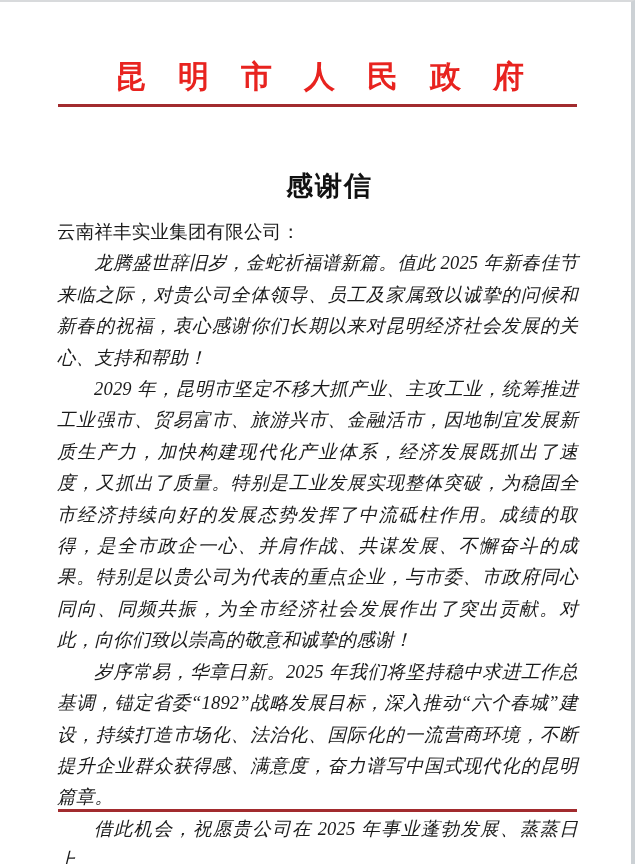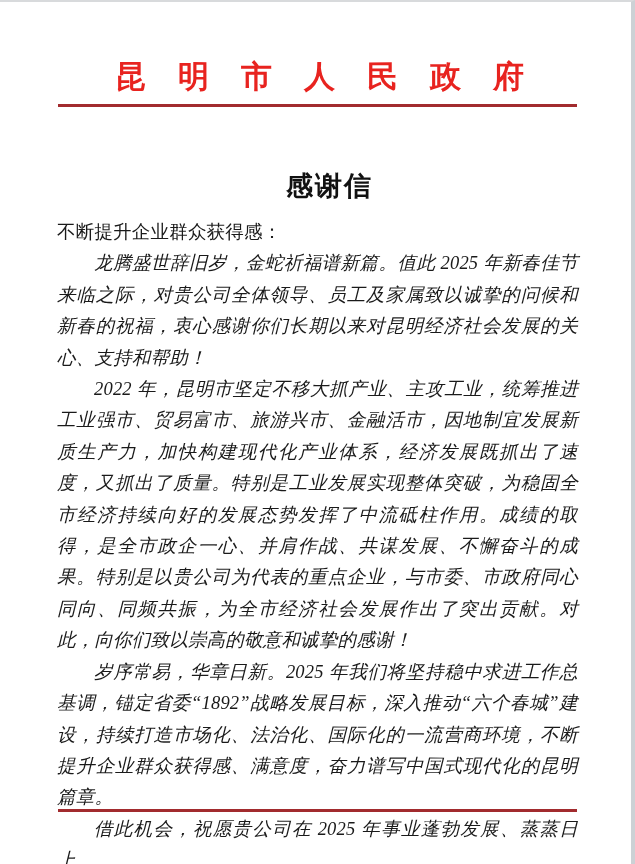--- a/index.html
+++ b/index.html
@@ -89,7 +89,7 @@
   <h1 class="doc-title">感谢信</h1>
 
   <div class="letter-body">
-    <p class="salutation">不断提升企业群众获得感：</p>
+    <p class="salutation">云南祥丰实业集团有限公司：</p>
     <p class="para">龙腾盛世辞旧岁，金蛇祈福谱新篇。值此 2025 年新春佳节来临之际，对贵公司全体领导、员工及家属致以诚挚的问候和新春的祝福，衷心感谢你们长期以来对昆明经济社会发展的关心、支持和帮助！</p>
     <p class="para">2022 年，昆明市坚定不移大抓产业、主攻工业，统筹推进工业强市、贸易富市、旅游兴市、金融活市，因地制宜发展新质生产力，加快构建现代化产业体系，经济发展既抓出了速度，又抓出了质量。特别是工业发展实现整体突破，为稳固全市经济持续向好的发展态势发挥了中流砥柱作用。成绩的取得，是全市政企一心、并肩作战、共谋发展、不懈奋斗的成果。特别是以贵公司为代表的重点企业，与市委、市政府同心同向、同频共振，为全市经济社会发展作出了突出贡献。对此，向你们致以崇高的敬意和诚挚的感谢！</p>
     <p class="para">岁序常易，华章日新。2025 年我们将坚持稳中求进工作总基调，锚定省委“1892”战略发展目标，深入推动“六个春城”建设，持续打造市场化、法治化、国际化的一流营商环境，不断提升企业群众获得感、满意度，奋力谱写中国式现代化的昆明篇章。</p>

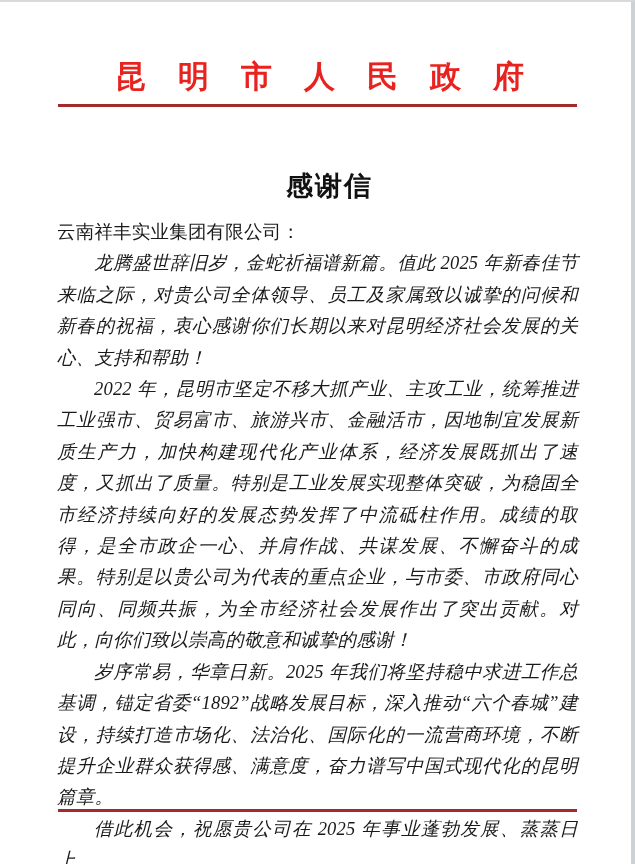--- a/index.html
+++ b/index.html
@@ -91,7 +91,7 @@
   <div class="letter-body">
     <p class="salutation">云南祥丰实业集团有限公司：</p>
     <p class="para">龙腾盛世辞旧岁，金蛇祈福谱新篇。值此 2025 年新春佳节来临之际，对贵公司全体领导、员工及家属致以诚挚的问候和新春的祝福，衷心感谢你们长期以来对昆明经济社会发展的关心、支持和帮助！</p>
-    <p class="para">2022 年，昆明市坚定不移大抓产业、主攻工业，统筹推进工业强市、贸易富市、旅游兴市、金融活市，因地制宜发展新质生产力，加快构建现代化产业体系，经济发展既抓出了速度，又抓出了质量。特别是工业发展实现整体突破，为稳固全市经济持续向好的发展态势发挥了中流砥柱作用。成绩的取得，是全市政企一心、并肩作战、共谋发展、不懈奋斗的成果。特别是以贵公司为代表的重点企业，与市委、市政府同心同向、同频共振，为全市经济社会发展作出了突出贡献。对此，向你们致以崇高的敬意和诚挚的感谢！</p>
+    <p class="para">2029 年，昆明市坚定不移大抓产业、主攻工业，统筹推进工业强市、贸易富市、旅游兴市、金融活市，因地制宜发展新质生产力，加快构建现代化产业体系，经济发展既抓出了速度，又抓出了质量。特别是工业发展实现整体突破，为稳固全市经济持续向好的发展态势发挥了中流砥柱作用。成绩的取得，是全市政企一心、并肩作战、共谋发展、不懈奋斗的成果。特别是以贵公司为代表的重点企业，与市委、市政府同心同向、同频共振，为全市经济社会发展作出了突出贡献。对此，向你们致以崇高的敬意和诚挚的感谢！</p>
     <p class="para">岁序常易，华章日新。2025 年我们将坚持稳中求进工作总基调，锚定省委“1892”战略发展目标，深入推动“六个春城”建设，持续打造市场化、法治化、国际化的一流营商环境，不断提升企业群众获得感、满意度，奋力谱写中国式现代化的昆明篇章。</p>
     <p class="para">借此机会，祝愿贵公司在 2025 年事业蓬勃发展、蒸蒸日上，</p>
   </div>

